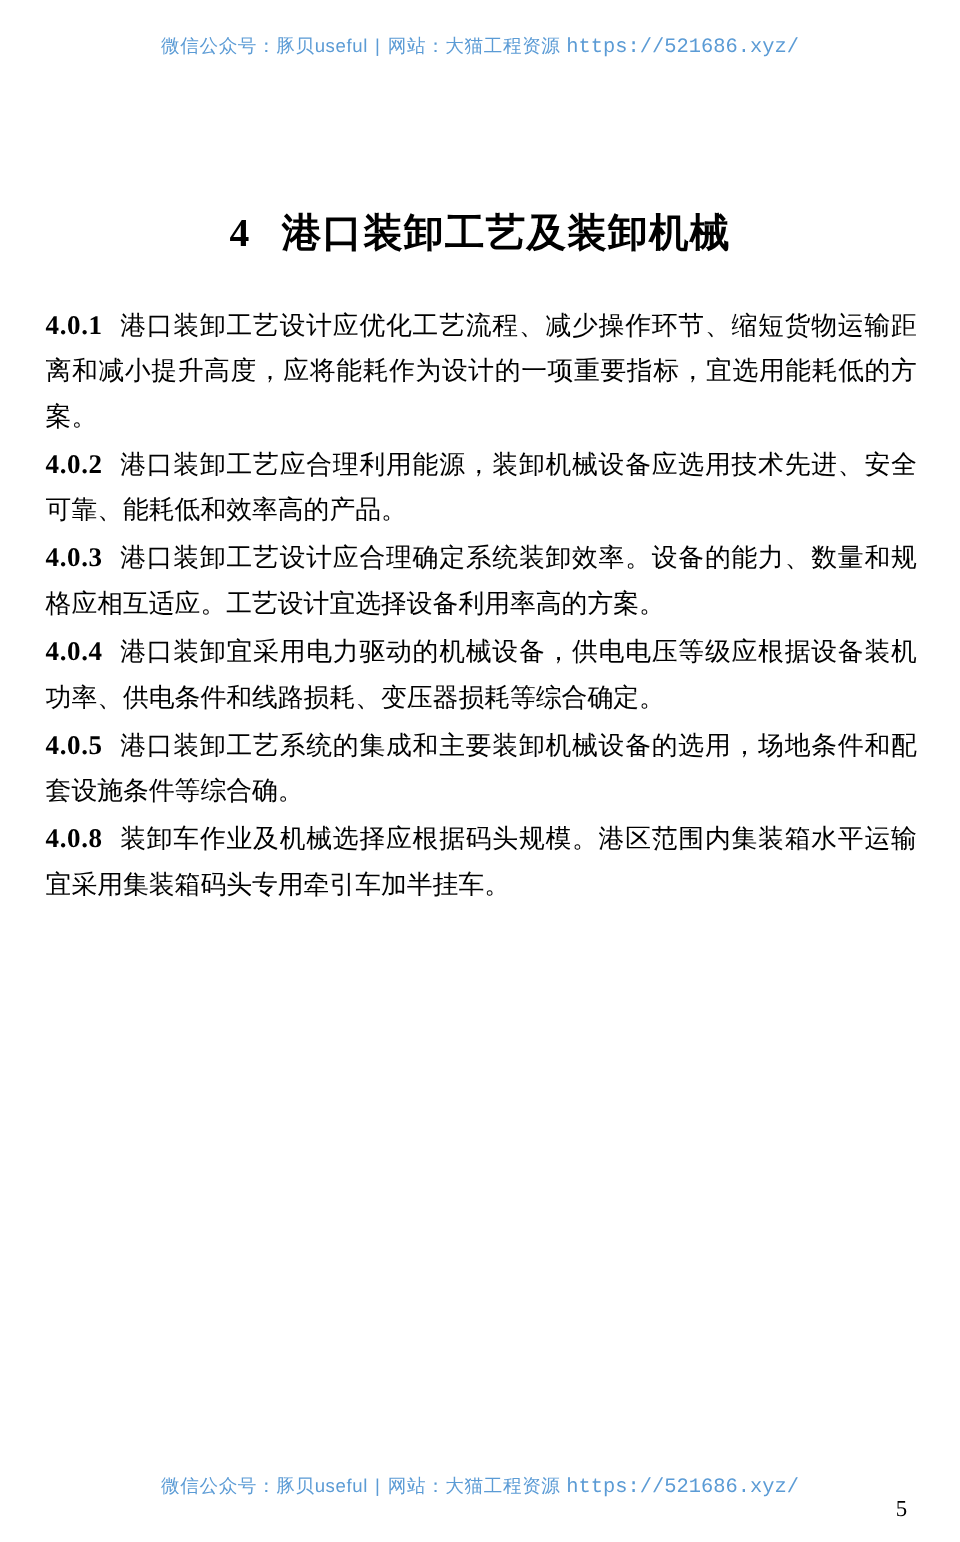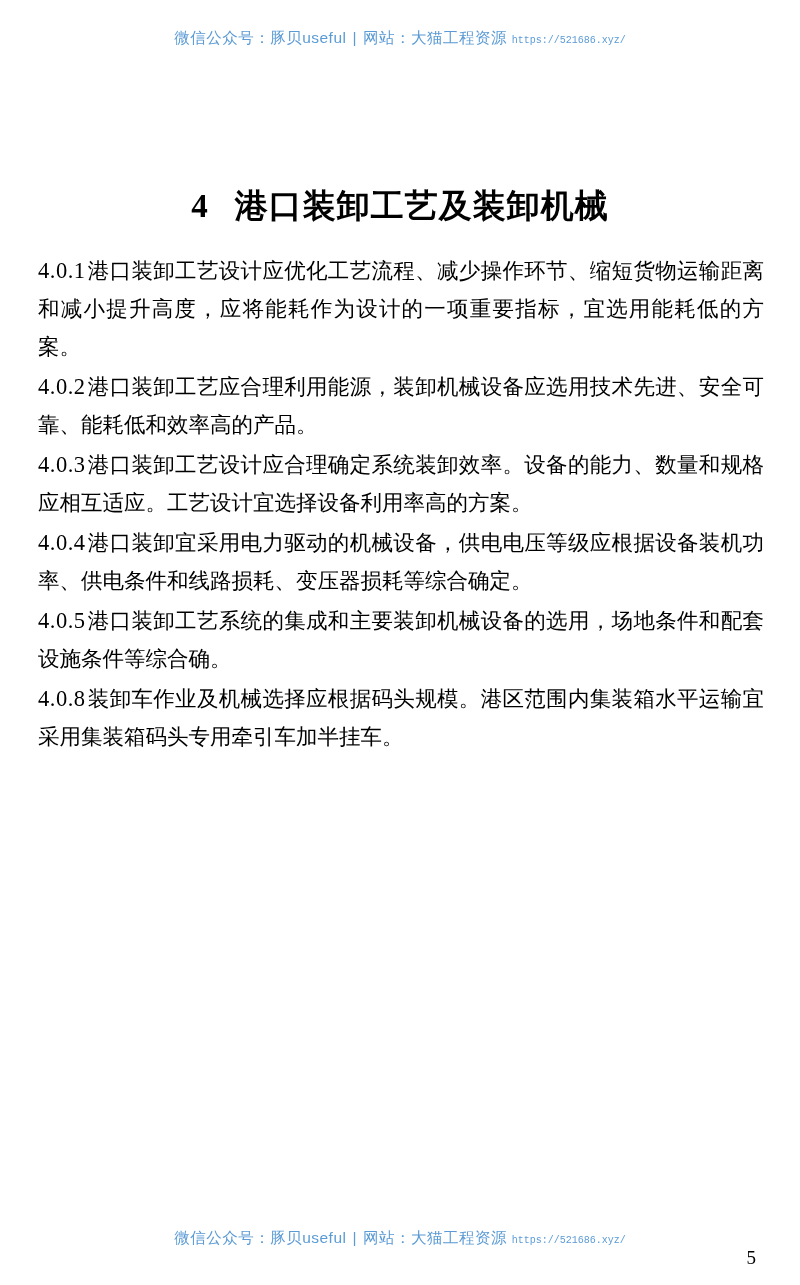--- a/index.html
+++ b/index.html
@@ -43,7 +43,7 @@
   }
   .wm .mono {
     font-family: "Liberation Mono", "DejaVu Sans Mono", monospace;
-    font-size: 10px;
+    font-size: 17px;
     letter-spacing: 0;
   }
 

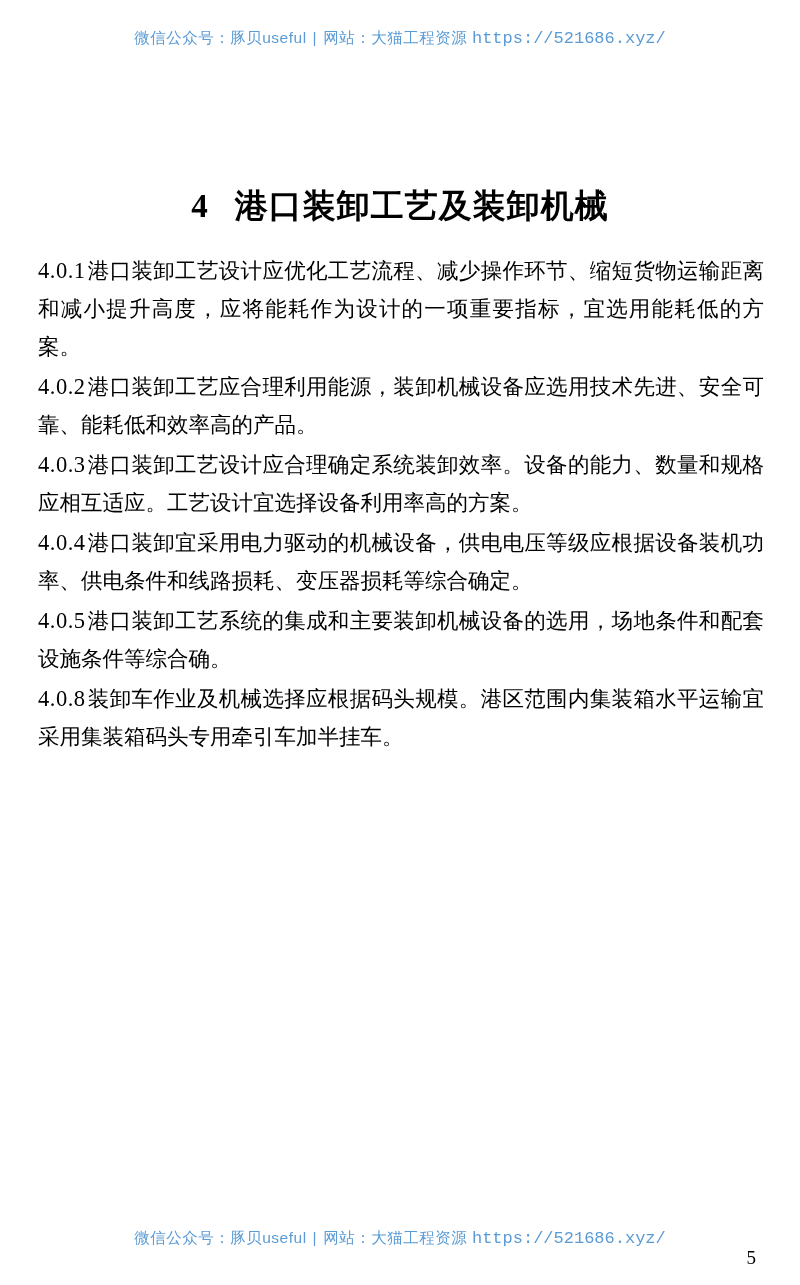--- a/index.html
+++ b/index.html
@@ -50,7 +50,7 @@
   
   .chapter-title {
     position: absolute;
-    top: 184px;
+    top: 172px;
     left: 0;
     width: 800px;
     text-align: center;

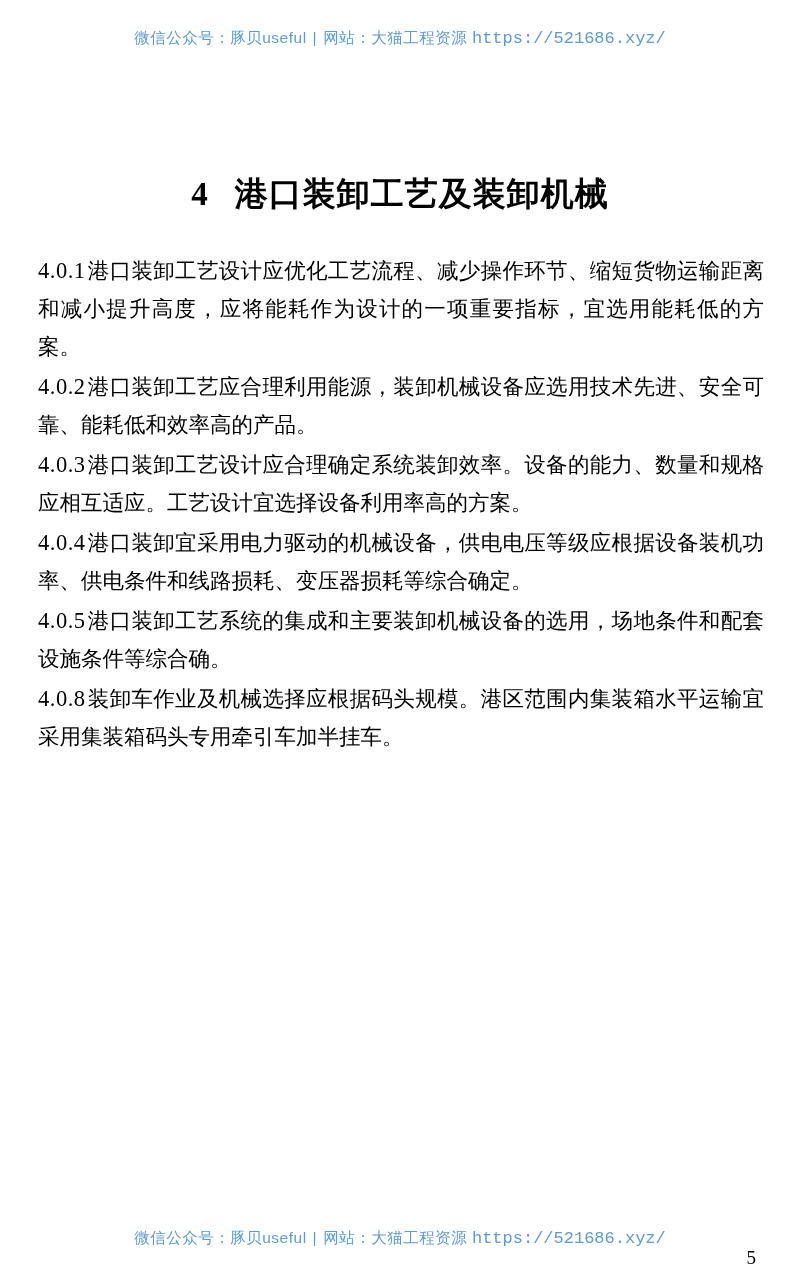--- a/index.html
+++ b/index.html
@@ -79,10 +79,10 @@
     color: #000;
   }
   .clause .cnum {
-    font-weight: normal;
+    font-weight: bold;
     font-family: "Liberation Serif", "DejaVu Serif", serif;
     letter-spacing: 0.5px;
-    margin-right: 2px;
+    margin-right: 14px;
   }
   .clause .ctext {
     font-family: "Liberation Sans", "DejaVu Sans", sans-serif;

